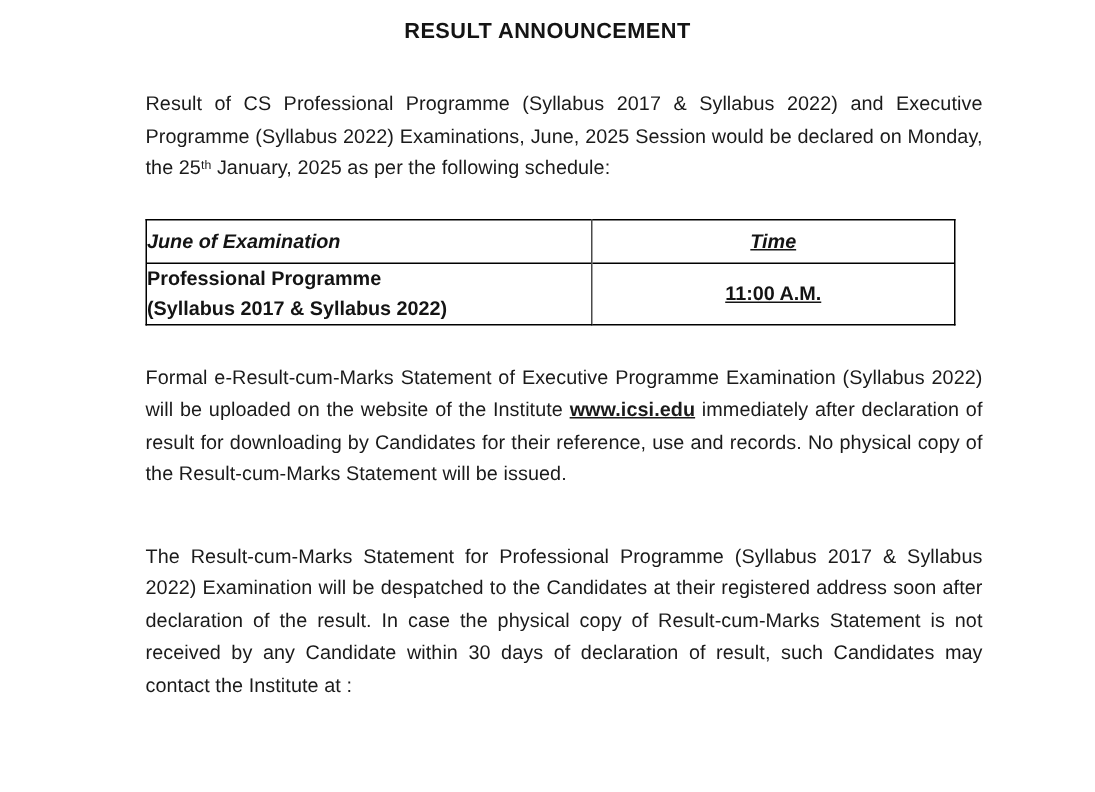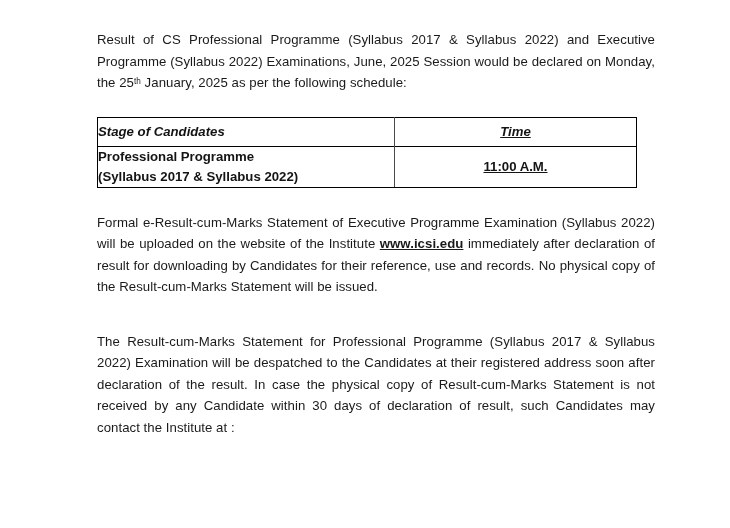--- a/index.html
+++ b/index.html
@@ -130,6 +130,7 @@
 
 <div class="page">
 
+  <h1 class="doc-title">RESULT ANNOUNCEMENT</h1>
 
   <div class="content">
     <p class="para intro"><span>Result of CS Professional Programme (Syllabus 2017 &amp; Syllabus 2022) and Executive Programme (Syllabus 2022) Examinations, June, 2025 Session would be declared on </span><span class="b">Monday, the 25</span><sup class="ordinal">th</sup><span class="b"> January, 2025</span><span> as per the following schedule:</span></p>

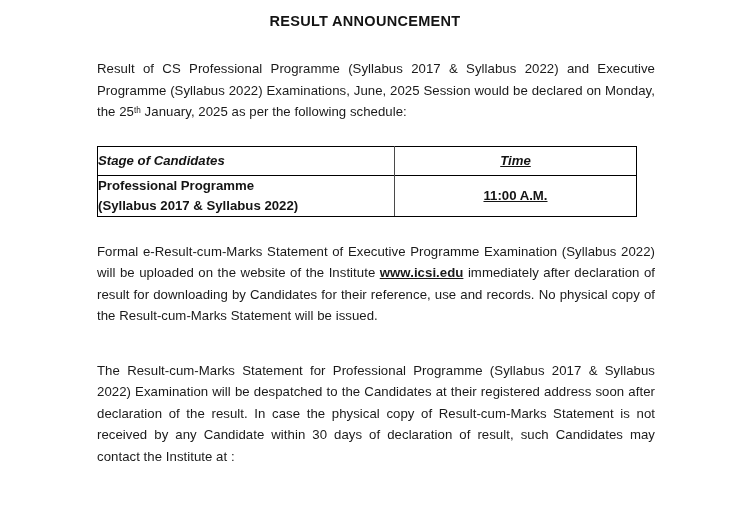--- a/index.html
+++ b/index.html
@@ -144,7 +144,7 @@
       </colgroup>
       <tbody>
         <tr>
-          <td class="cell-stage head">Stage of Candidates</td>
+          <td class="cell-stage head">June of Examination</td>
           <td class="cell-time head">Time</td>
         </tr>
         <tr>

